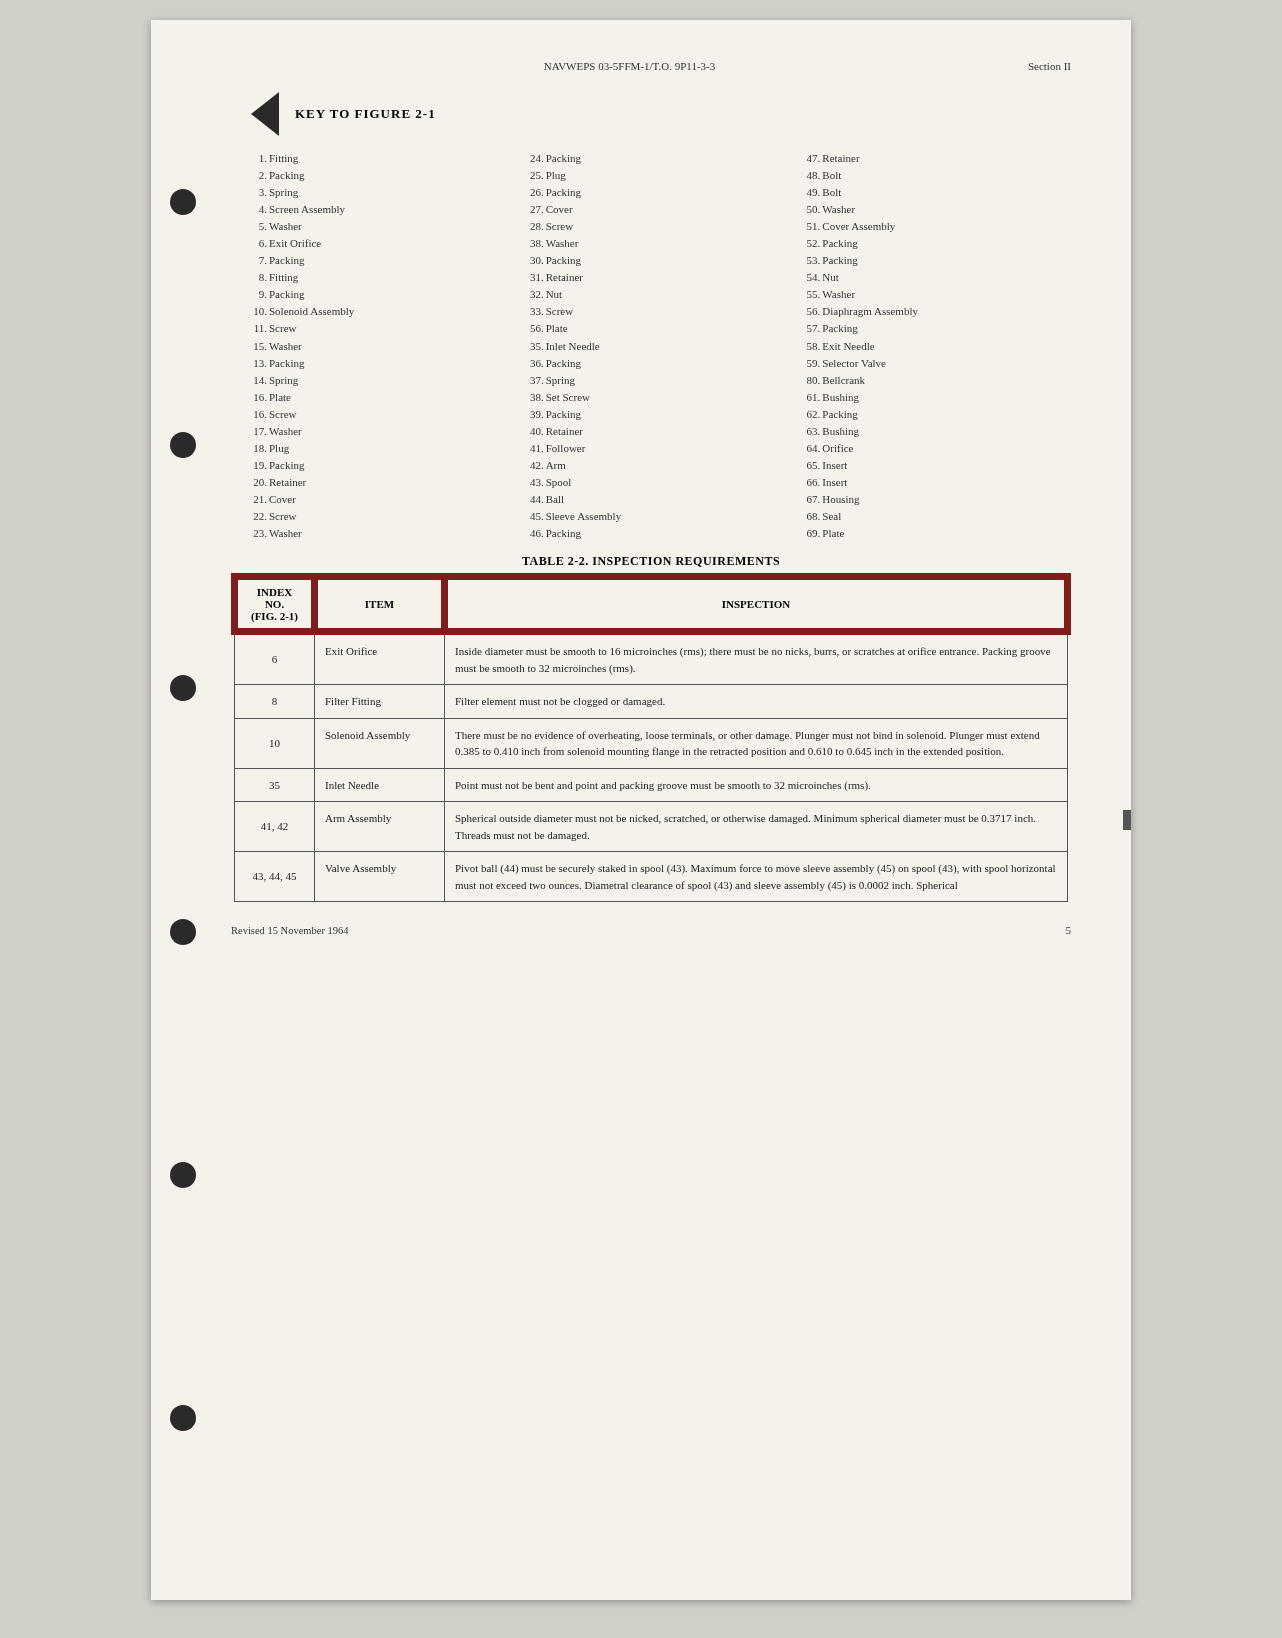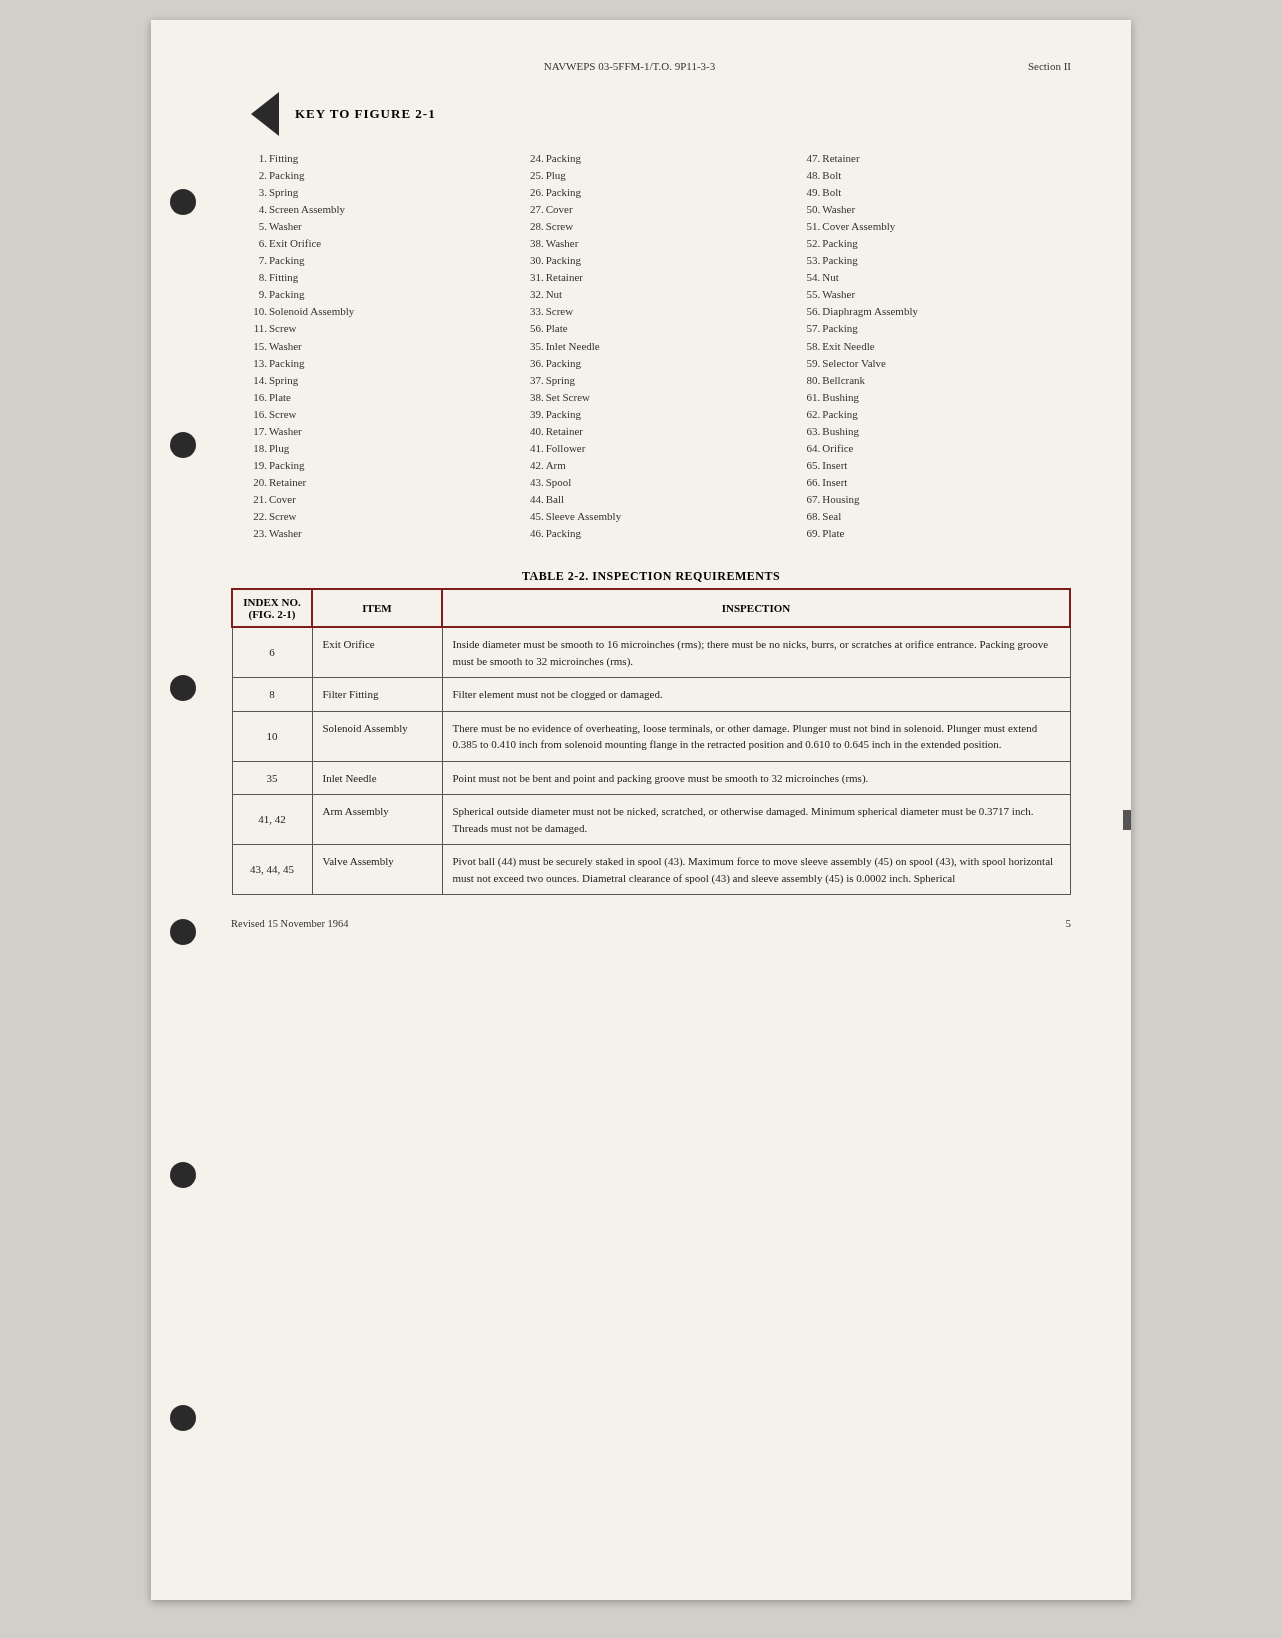--- a/index.html
+++ b/index.html
@@ -125,7 +125,7 @@
 
     
     .table-section {
-      margin-top: 27px;
+      margin-top: 12px;
     }
     .table-title {
       text-align: center;

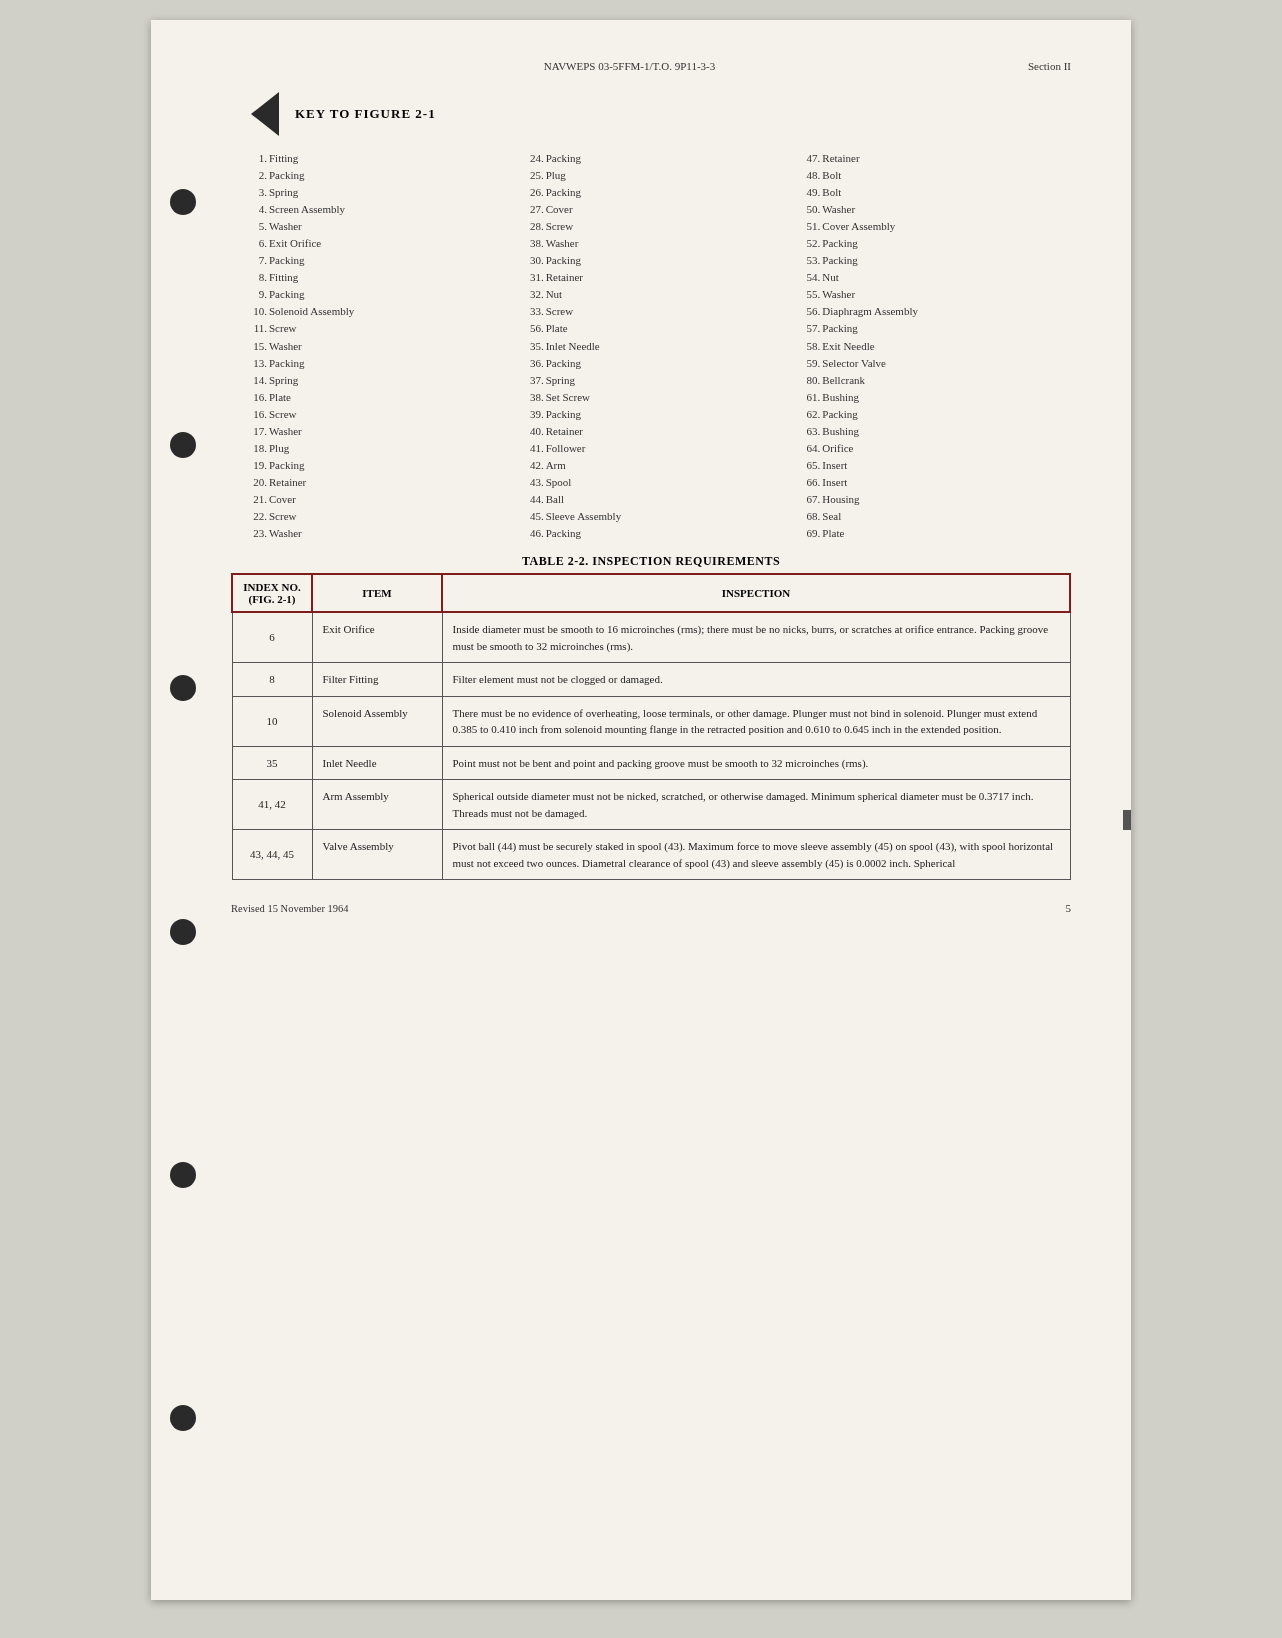--- a/index.html
+++ b/index.html
@@ -141,7 +141,7 @@
       font-size: 11px;
     }
     .inspection-table th {
-      border: 2px solid #7f1d1d;
+      border: 7px solid #7f1d1d;
       padding: 6px 10px;
       text-align: center;
       font-weight: bold;

